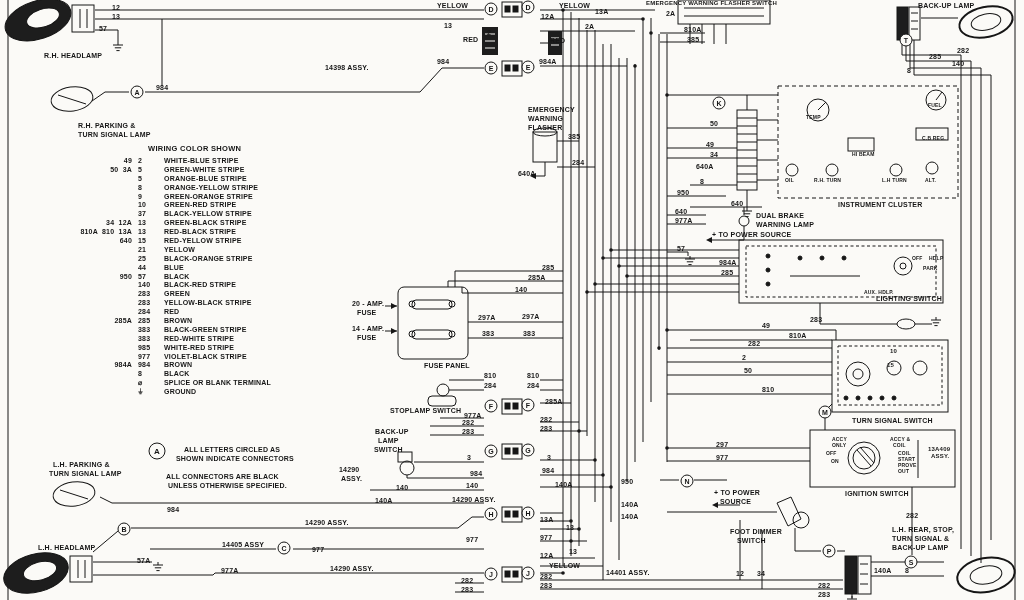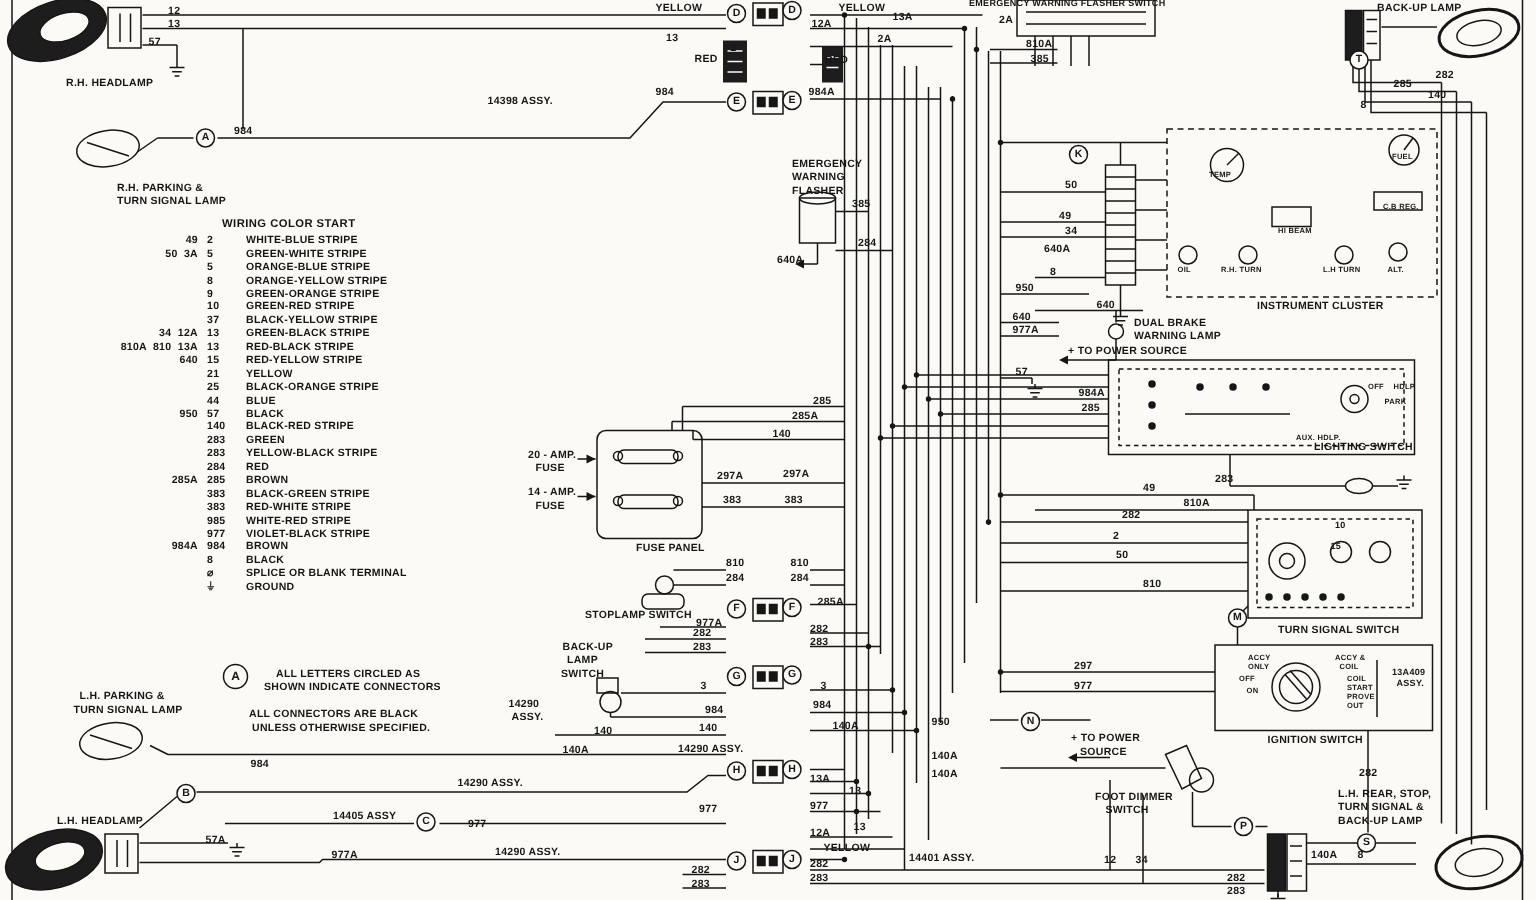--- a/index.html
+++ b/index.html
@@ -257,7 +257,7 @@
   </svg>
 
   <div id="color-code">
-    <div class="cc-title">WIRING COLOR START</div>
+    <div class="cc-title">WIRING COLOR SHOWN</div>
     <div id="cc-rows">
         <div class="cc-row">
           <span class="cc-left">49</span>

